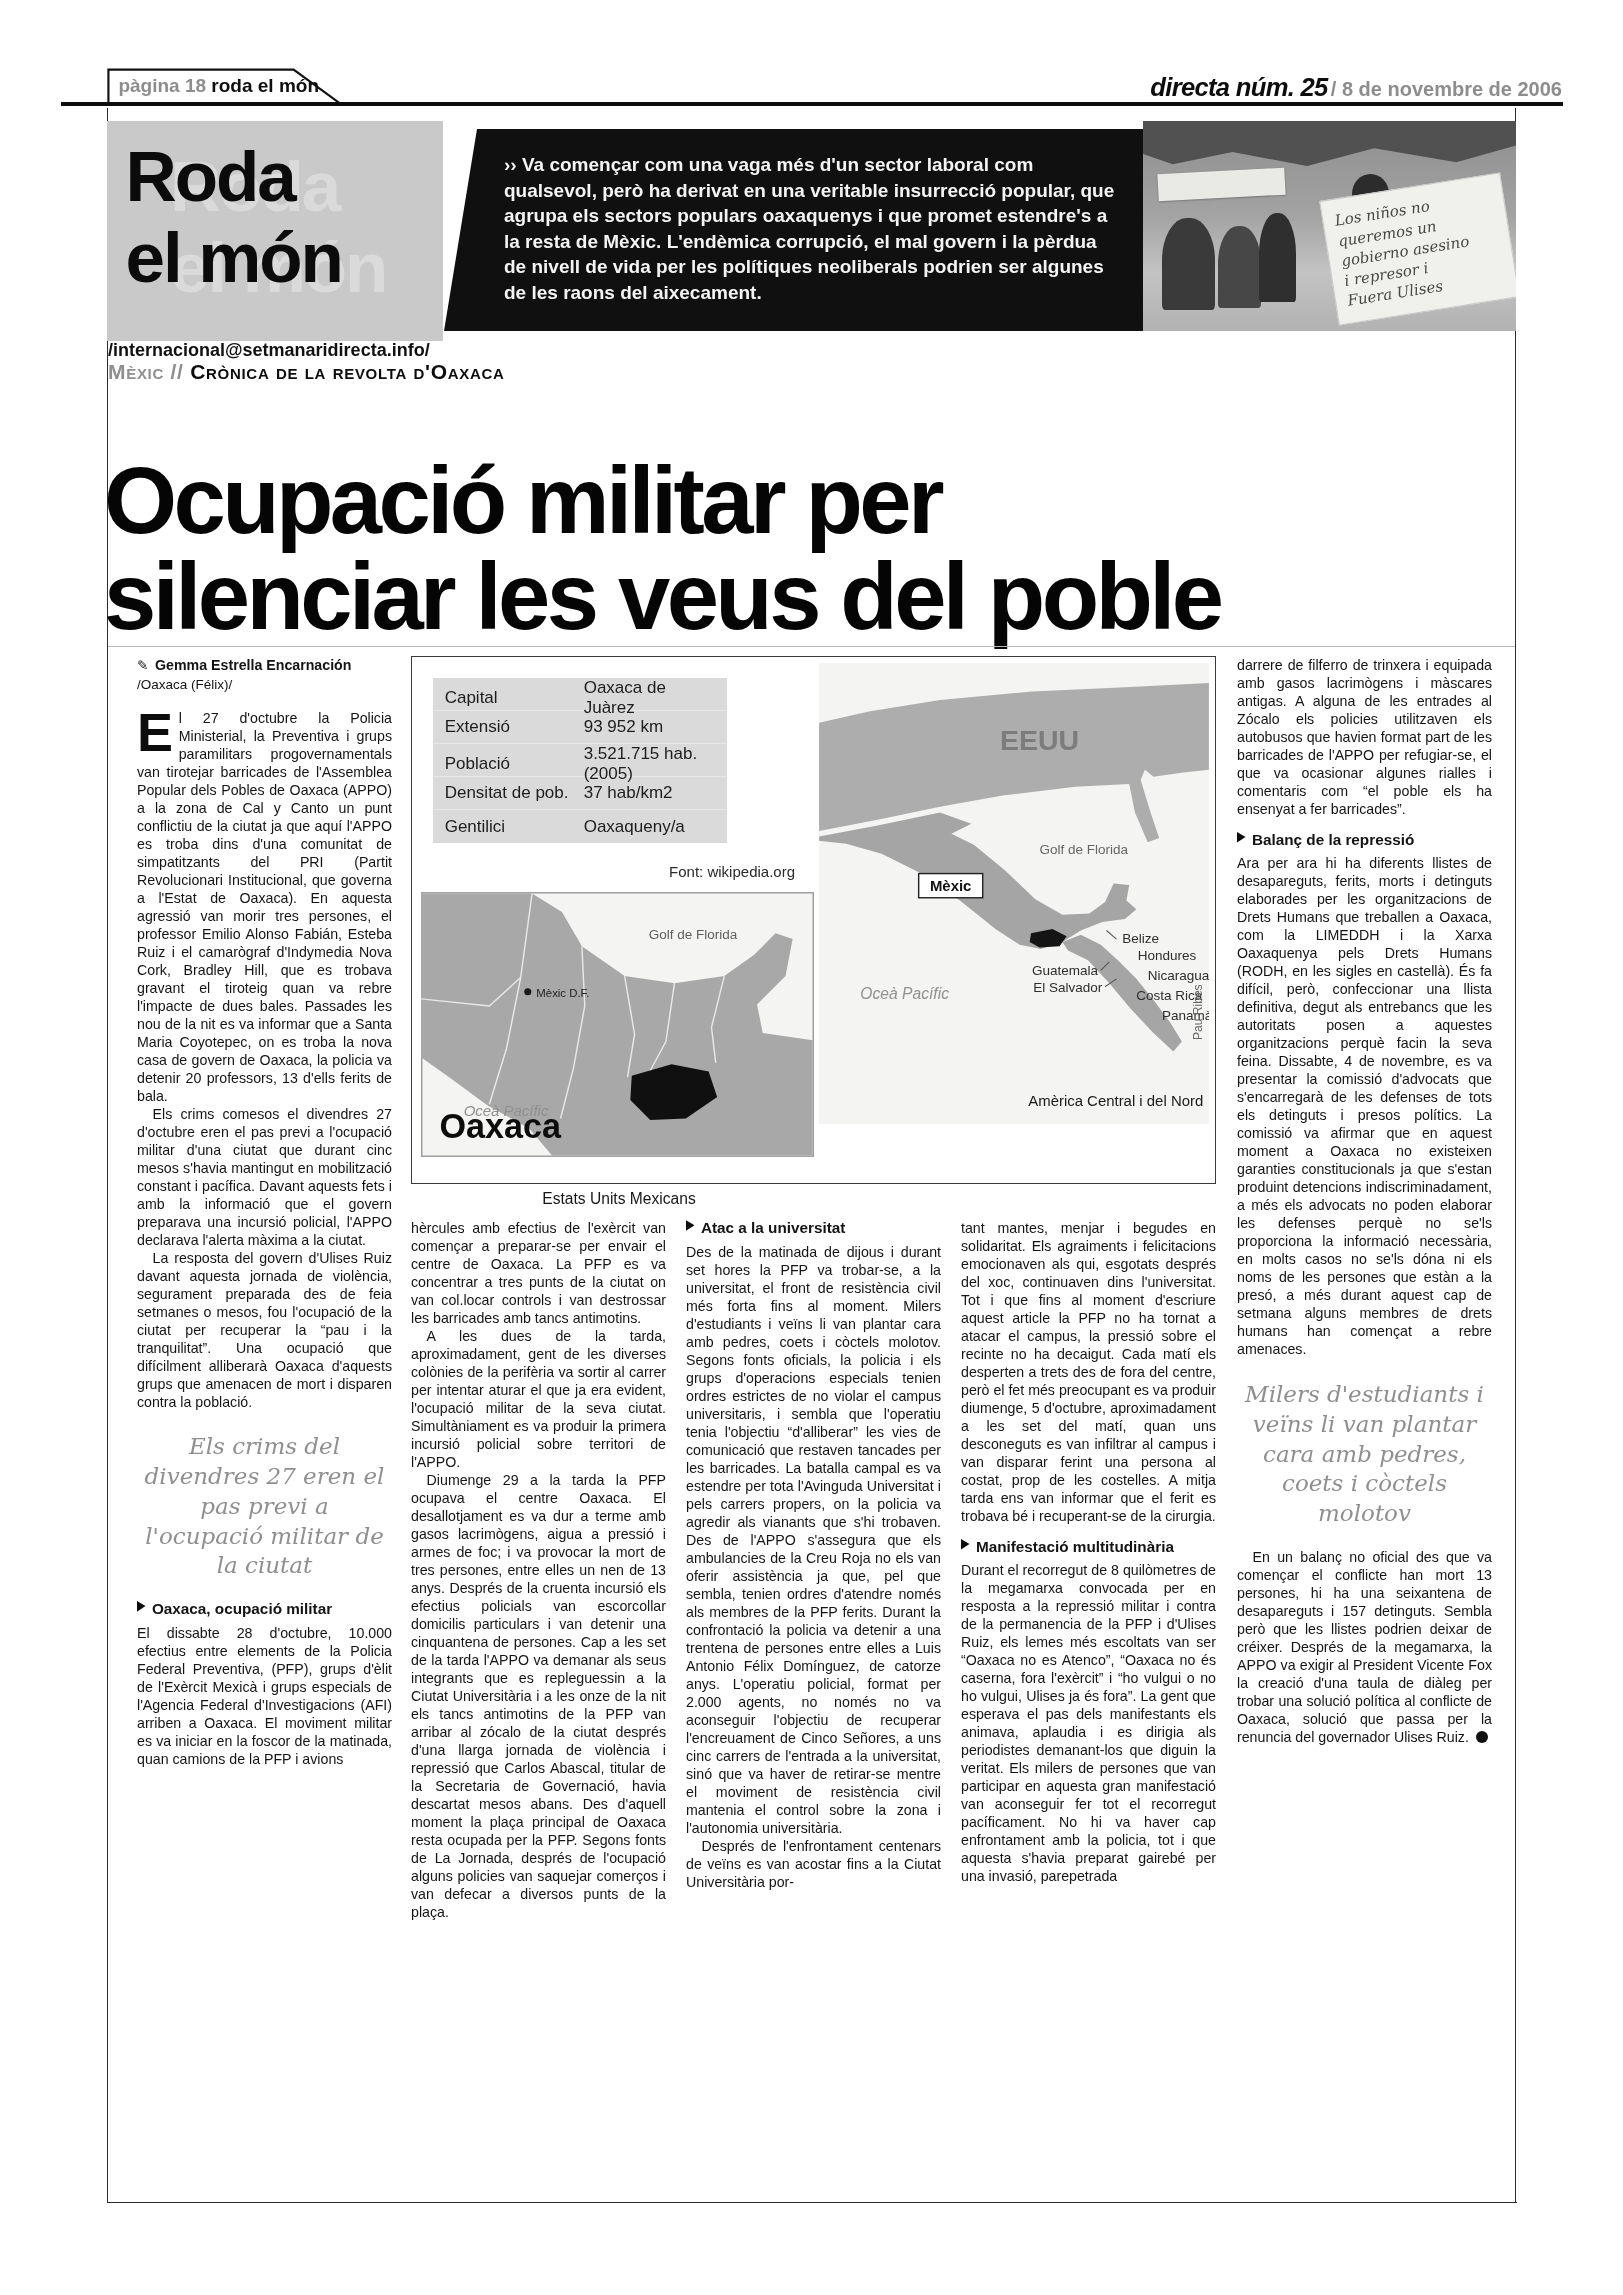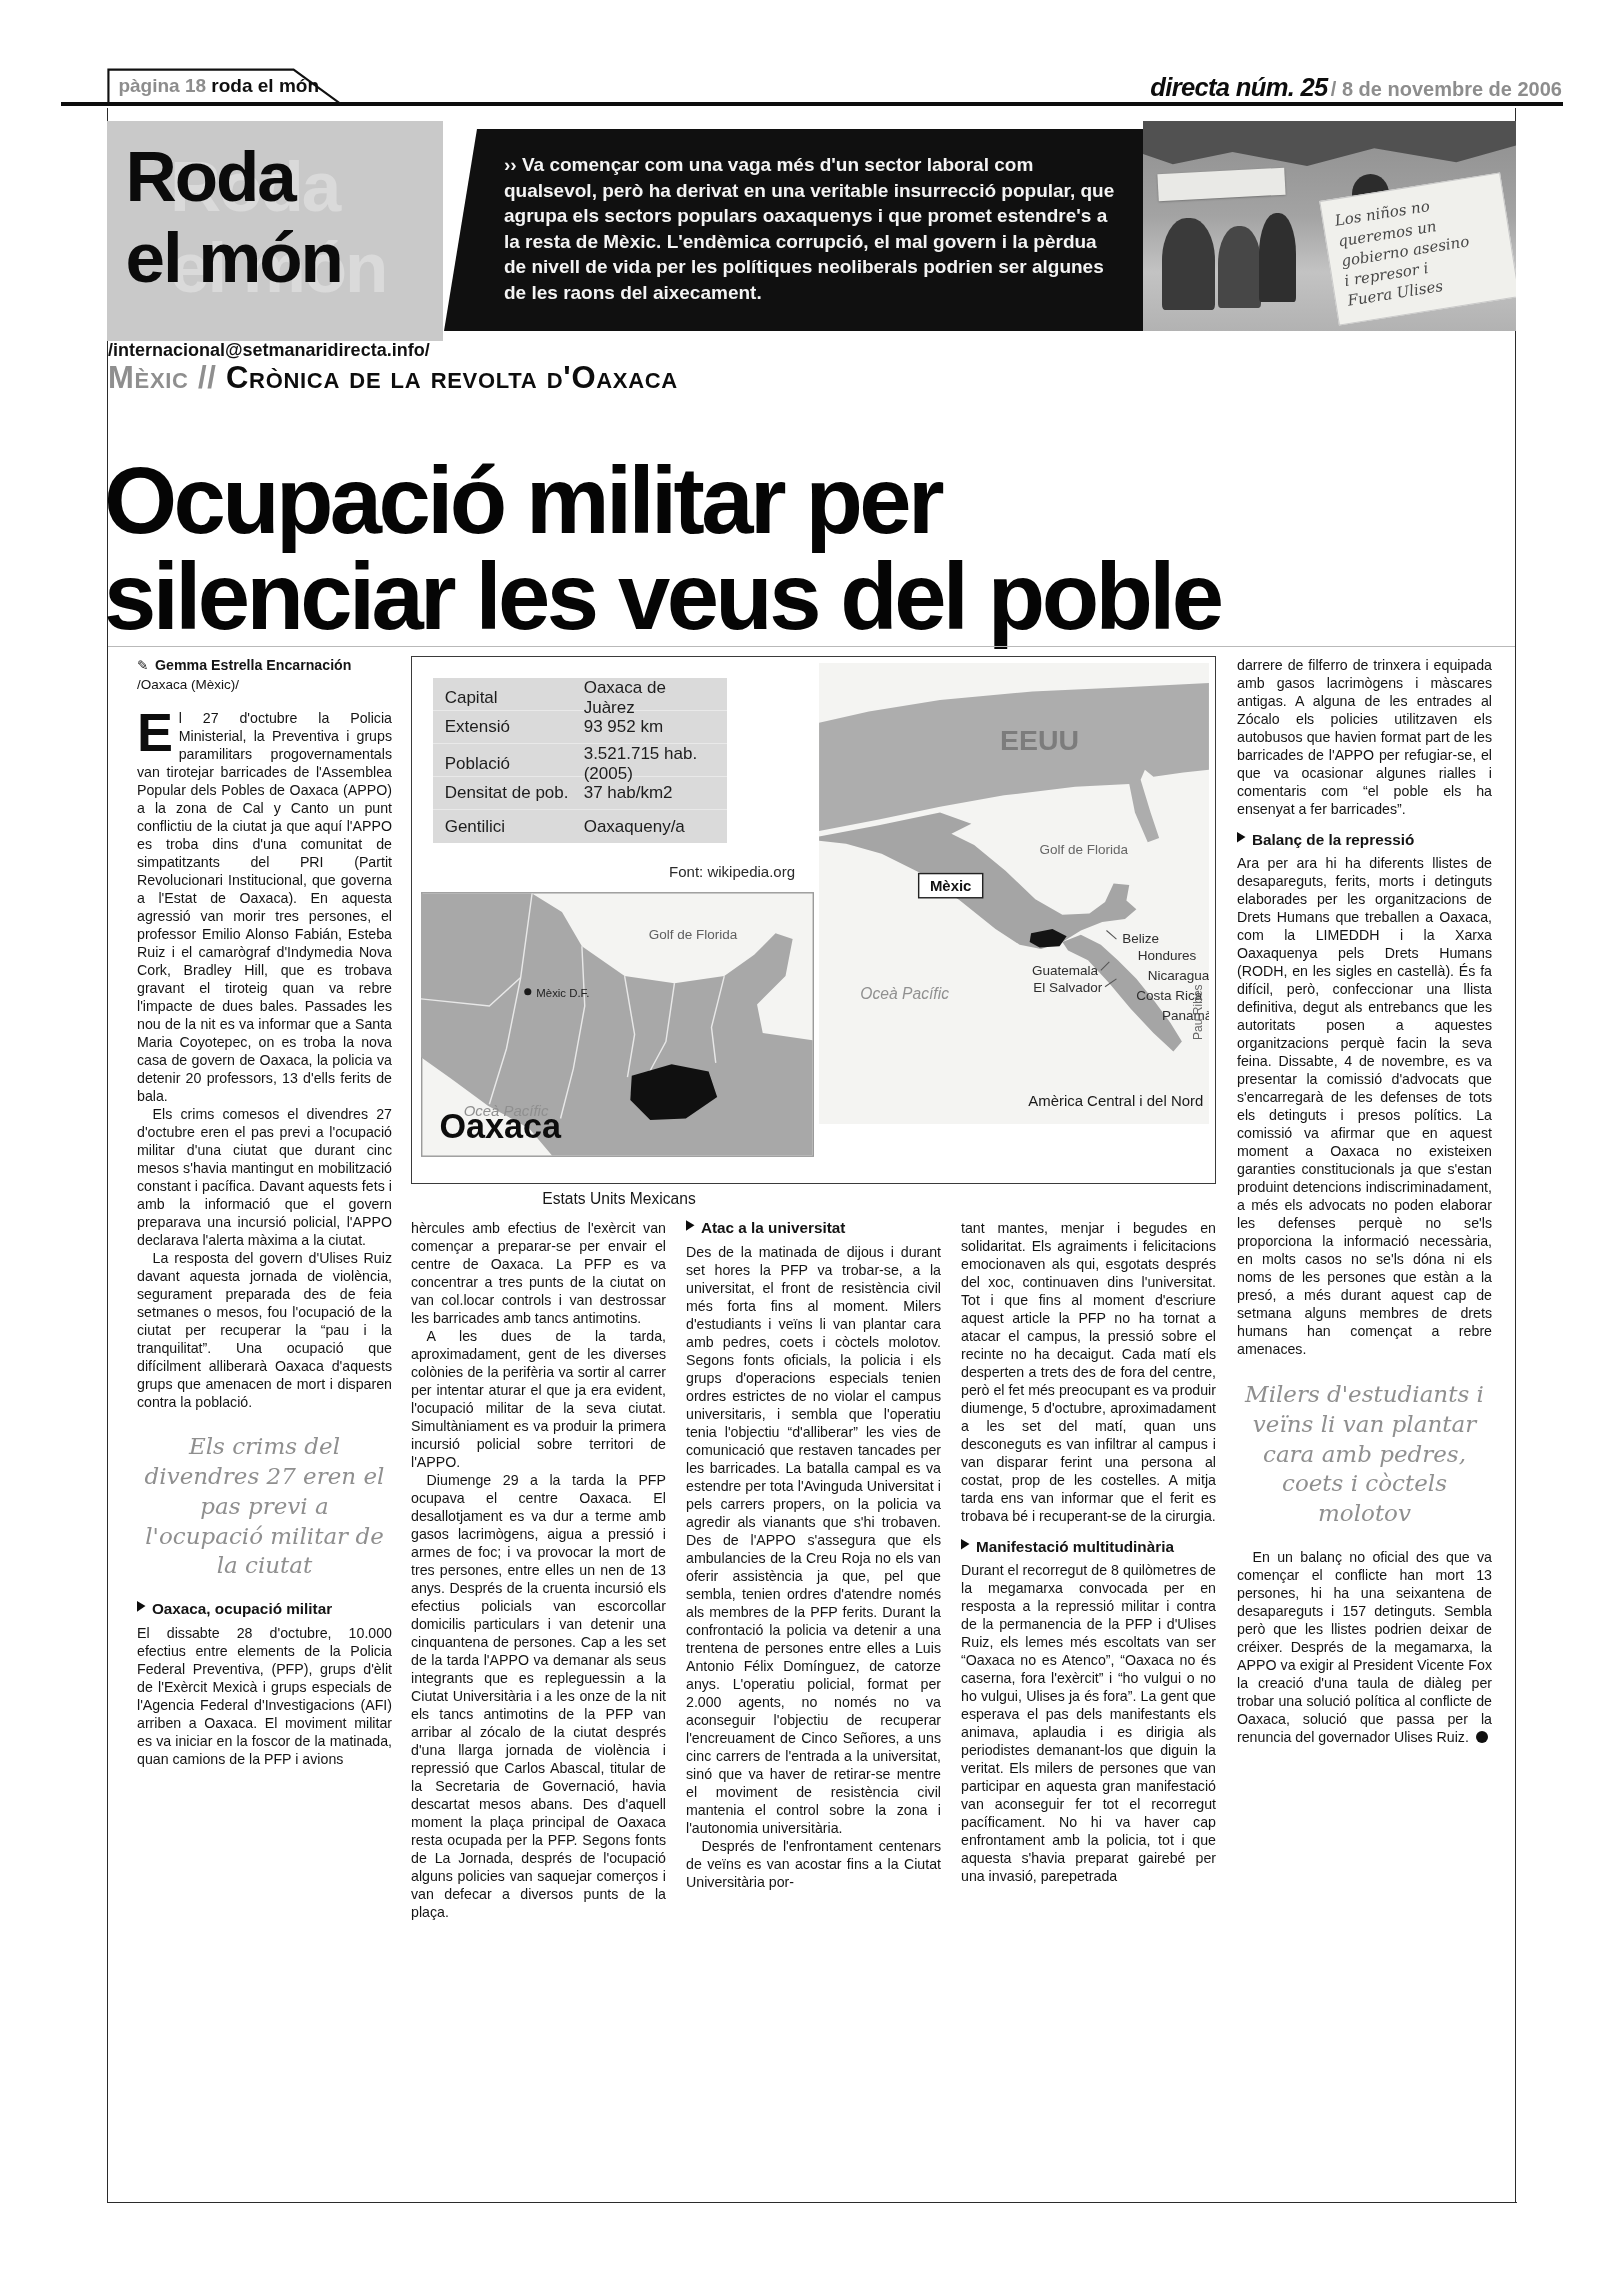--- a/index.html
+++ b/index.html
@@ -51,7 +51,7 @@
                 font-family:"DejaVu Serif", serif; font-style:italic; font-size:15px; line-height:1.35; color:#474747; }
 
   
-  .kicker { position:absolute; left:108px; top:360px; font-variant:small-caps; font-weight:bold; font-size:31px; letter-spacing:0.7px; white-space:nowrap; }
+  .kicker { position:absolute; left:108px; top:360px; font-variant:small-caps; font-weight:bold; font-size:21px; letter-spacing:0.7px; white-space:nowrap; }
   .kicker .region, .kicker .sep { color:#8f8f8f; }
   .kicker .title { color:#0d0d0d; }
   .headline { position:absolute; left:104px; top:390px; width:1422px; font-size:94px; font-weight:900; letter-spacing:-3.6px; line-height:1.02; color:#050505; }

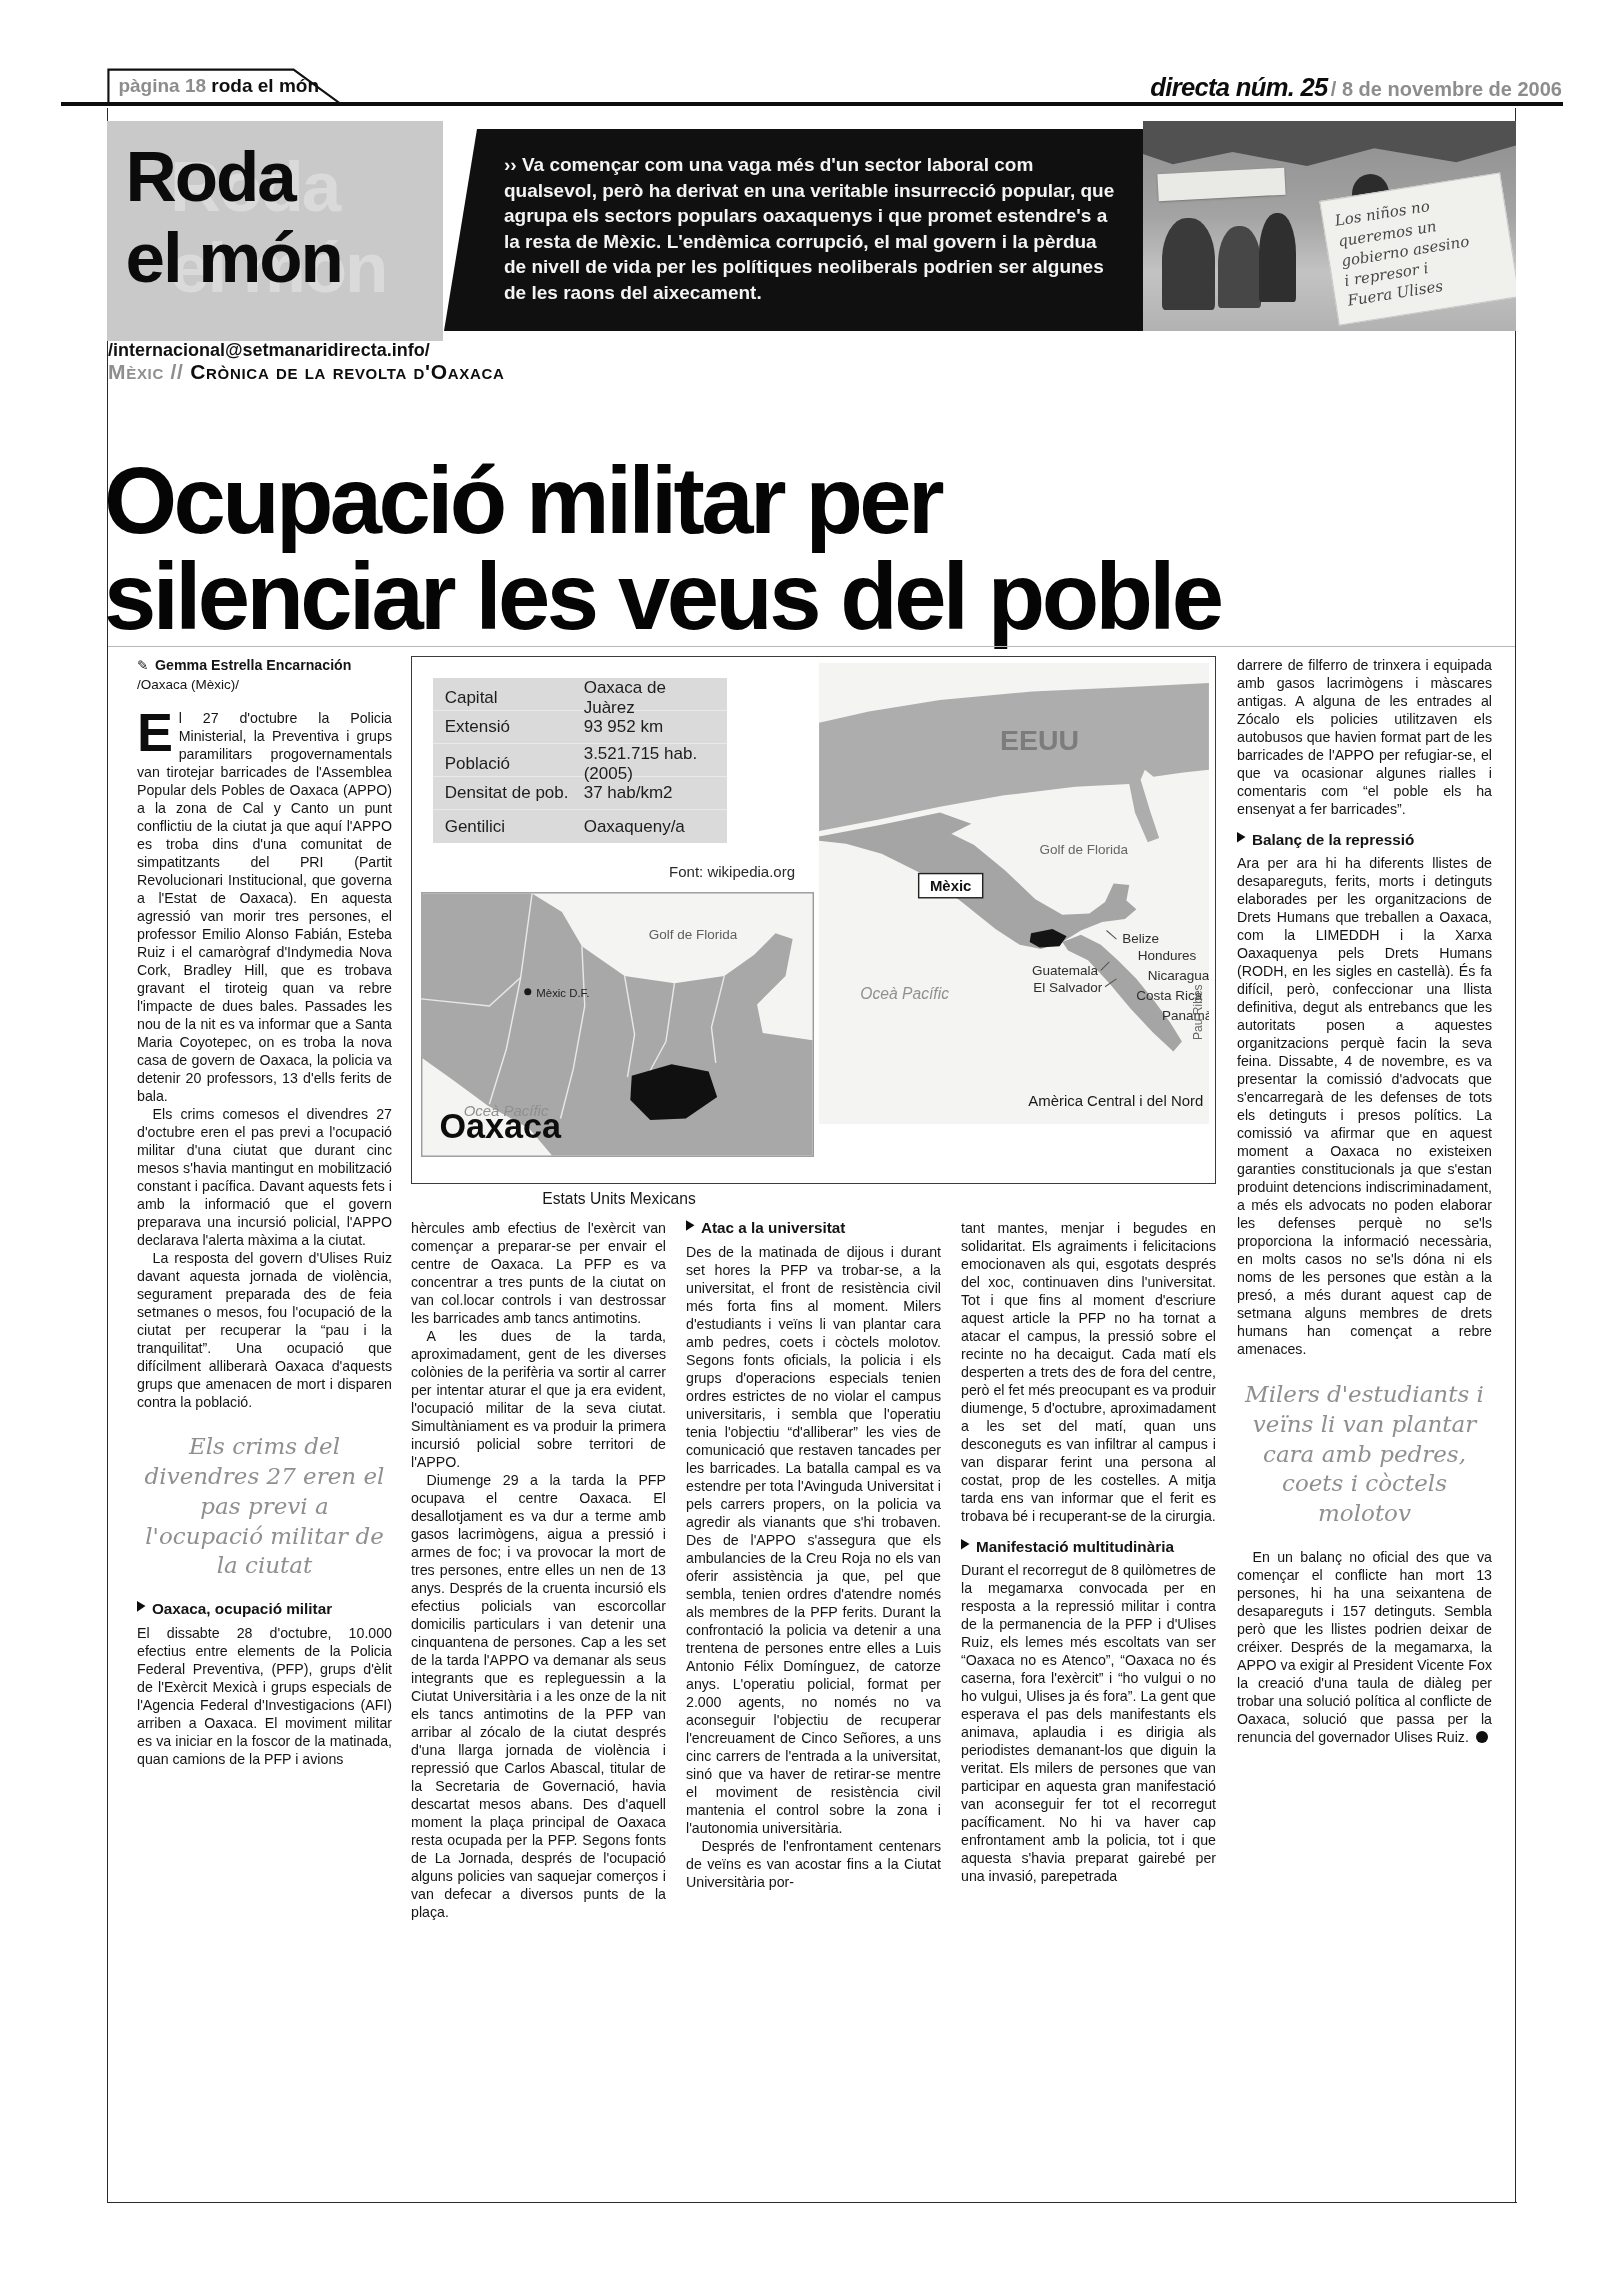--- a/index.html
+++ b/index.html
@@ -163,7 +163,7 @@
         <span class="pen-icon">✎</span>
         <strong>Gemma Estrella Encarnación</strong>
       </div>
-      <div class="byline-place">/Oaxaca (Mèxic)/</div>
+      <div class="byline-place">/Oaxaca (Félix)/</div>
     </div>
     <p>
       <span class="dropcap">E</span><span>l 27 d'octubre la Policia Ministerial, la Preventiva i grups paramilitars progovernamentals van tirotejar barricades de l'Assemblea Popular dels Pobles de Oaxaca (APPO) a la zona de Cal y Canto un punt conflictiu de la ciutat ja que aquí l'APPO es troba dins d'una comunitat de simpatitzants del PRI (Partit Revolucionari Institucional, que governa a l'Estat de Oaxaca). En aquesta agressió van morir tres persones, el professor Emilio Alonso Fabián, Esteba Ruiz i el camarògraf d'Indymedia Nova Cork, Bradley Hill, que es trobava gravant el tiroteig quan va rebre l'impacte de dues bales. Passades les nou de la nit es va informar que a Santa Maria Coyotepec, on es troba la nova casa de govern de Oaxaca, la policia va detenir 20 professors, 13 d'ells ferits de bala.</span>

